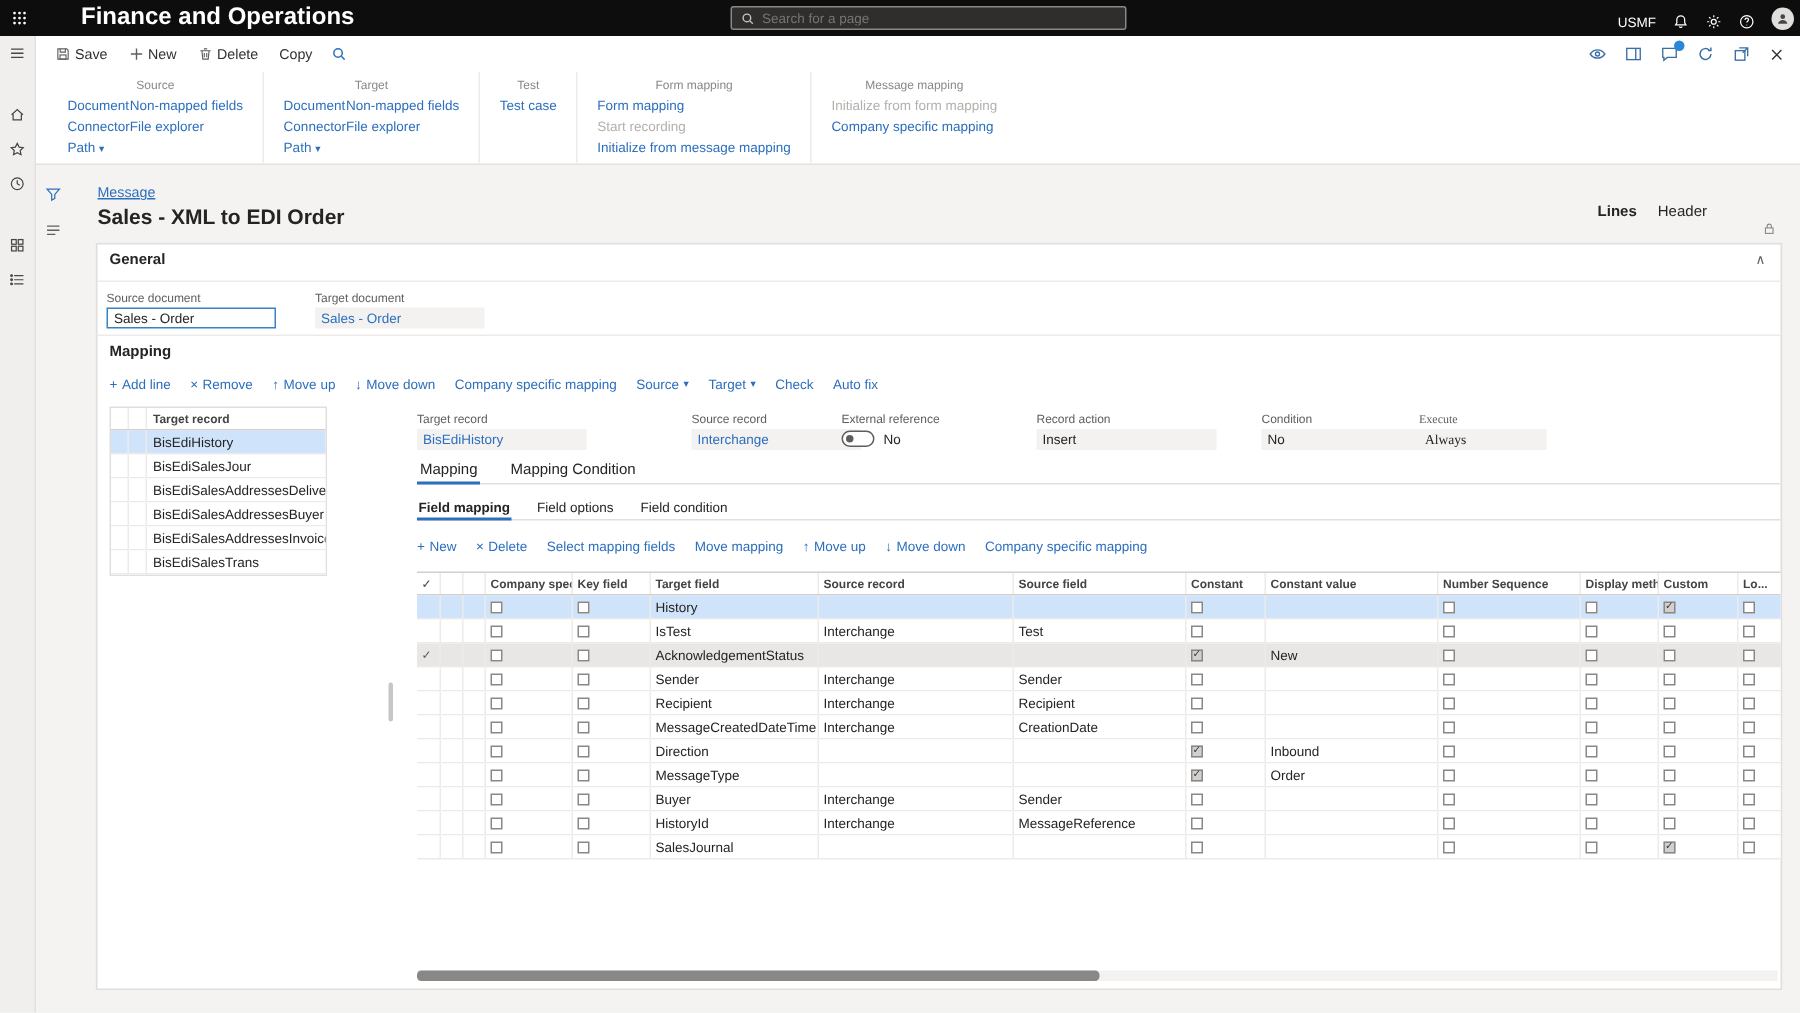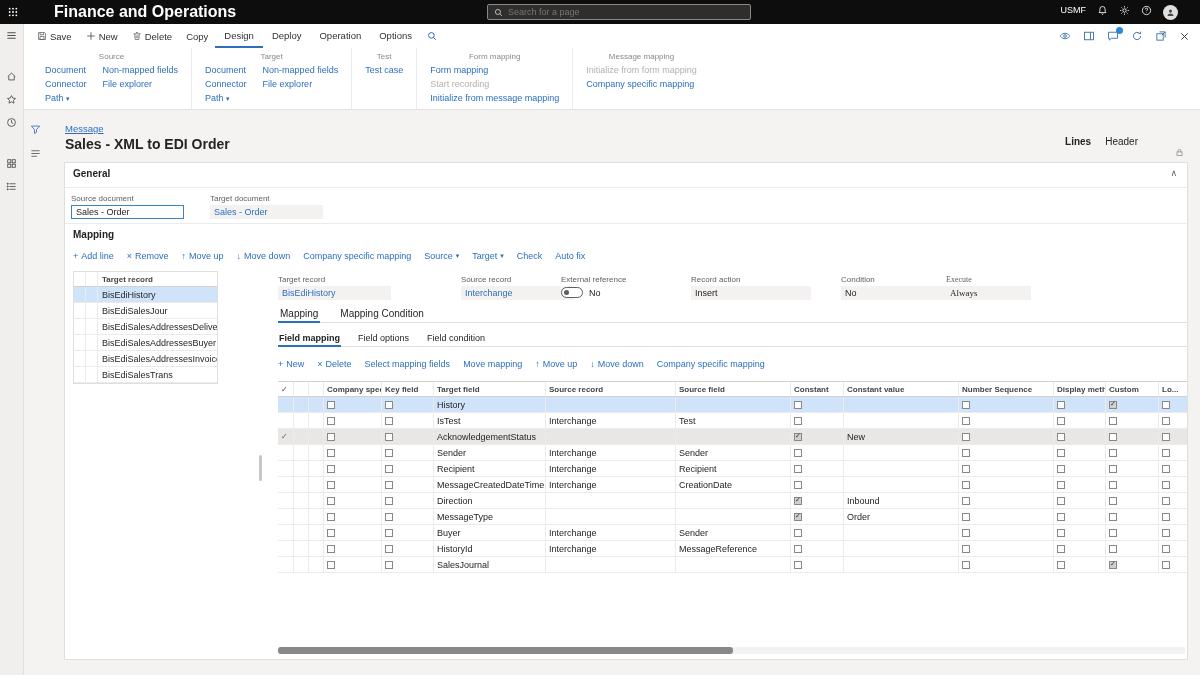--- a/index.html
+++ b/index.html
@@ -12,7 +12,7 @@
   .tb-title { font-size:16px; font-weight:bold; white-space:nowrap;padding-left:28px; }
   .tb-search { position:absolute; left:470px; top:4px; width:264px; height:16px; background:#2f2e2d; border:1px solid #8a8886; border-radius:2px; display:flex; align-items:center; gap:5px; padding:0 6px; color:#c8c6c4;margin-left:17px; }
   .tb-search input { background:transparent; border:none; outline:none; color:#c8c6c4; font-size:9px; width:100%; font-family:inherit; }
-  .tb-right { margin-left:auto; display:flex; align-items:flex-start; gap:11px; padding-right:22px; font-size:9px; }
+  .tb-right { margin-left:auto; display:flex; align-items:flex-end; gap:11px; padding-right:4px; font-size:9px; }
   .tb-ic { color:#fff; cursor:pointer; display:flex; }
   .tb-avatar { width:15px; height:15px; border-radius:50%; background:#e1dfdd; display:flex; align-items:center; justify-content:center; color:#484644; }
 

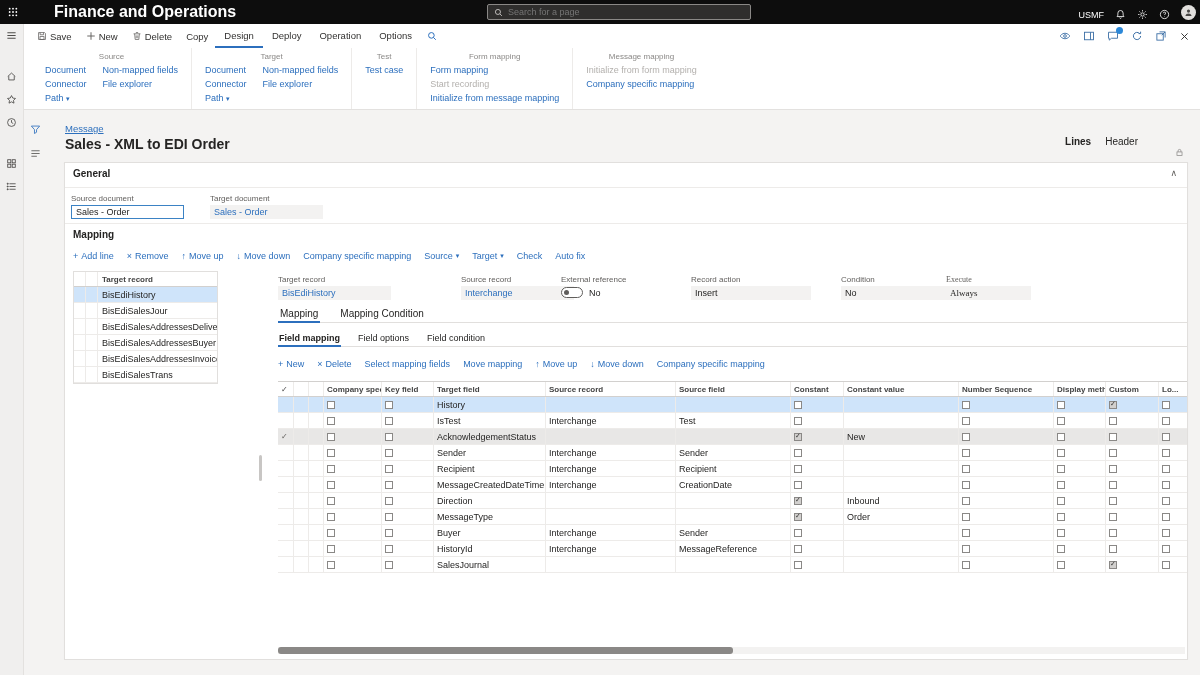--- a/index.html
+++ b/index.html
@@ -239,20 +239,6 @@
     <span>Copy</span>
   </span>
 
-  <div class="ab-tabs">
-      <div class="ab-tab active">
-        <span>Design</span>
-      </div>
-      <div class="ab-tab">
-        <span>Deploy</span>
-      </div>
-      <div class="ab-tab">
-        <span>Operation</span>
-      </div>
-      <div class="ab-tab">
-        <span>Options</span>
-      </div>
-    </div>
 
   <span class="ab-search">
     <svg width="10" height="10" viewBox="0 0 16 16" fill="none" stroke="currentColor" stroke-width="1.6">

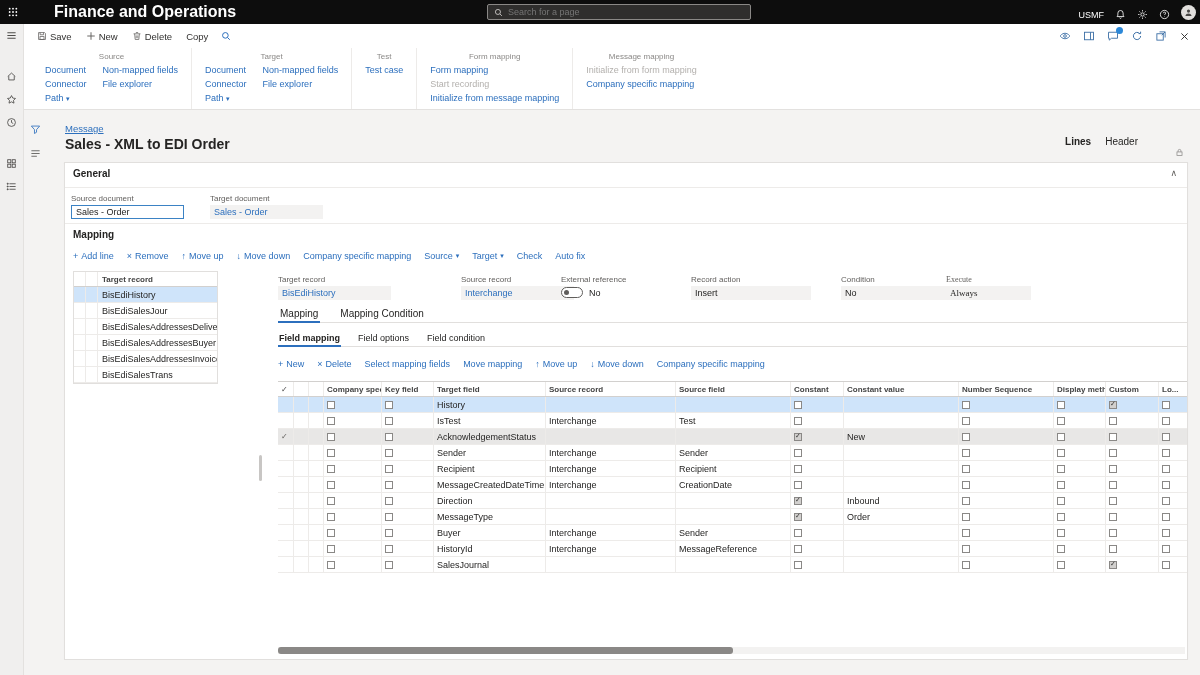--- a/index.html
+++ b/index.html
@@ -37,7 +37,7 @@
   .ribbon { position:absolute; top:48px; left:24px; right:0; height:62px; background:#fff; border-bottom:1px solid #e3e1df; display:flex; padding-left:8px; z-index:10; }
   .rgroup { padding:4px 13px 0 13px; border-right:1px solid #edebe9; }
   .rgroup-title { font-size:8px; color:#8a8886; text-align:center; margin-bottom:4px; white-space:nowrap; }
-  .rcols { display:flex; gap:16px;justify-content:center; }
+  .rcols { display:flex; gap:0;justify-content:center; }
   .rcol { display:flex; flex-direction:column; gap:3px; }
   .rlink { font-size:9px; color:#2c6fbd; white-space:nowrap; line-height:11px; cursor:pointer; }
   .rlink.disabled { color:#b3b0ad; cursor:default; }

